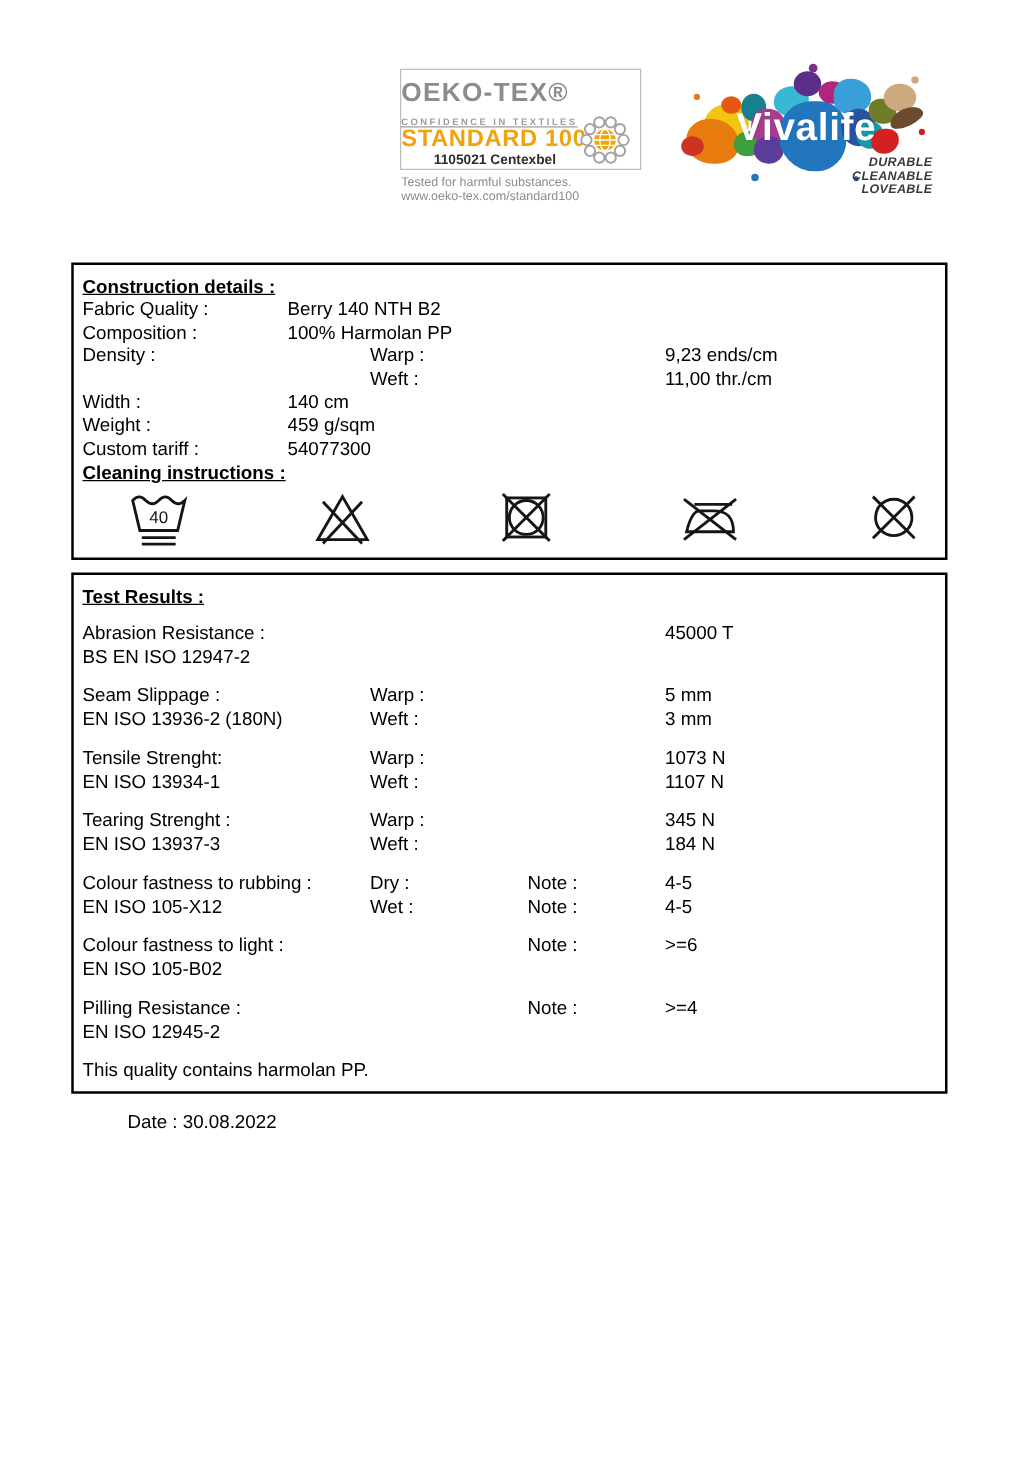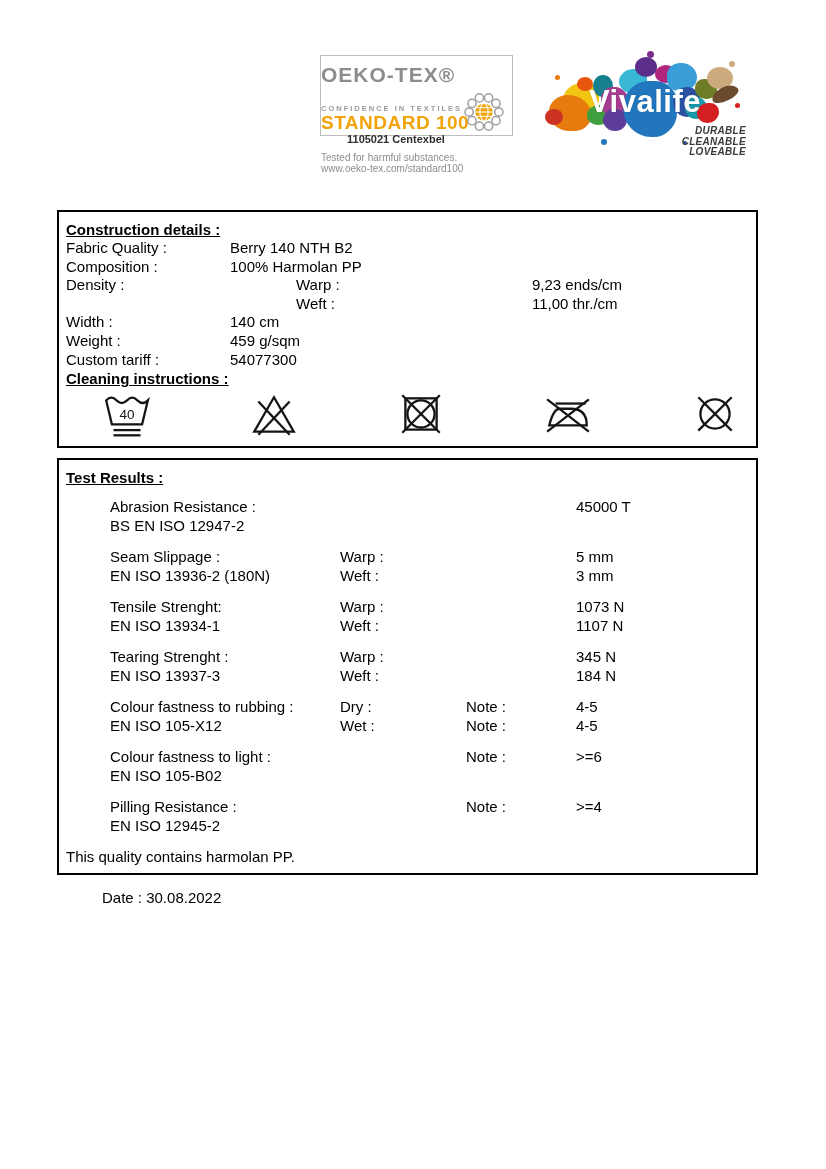--- a/index.html
+++ b/index.html
@@ -16,7 +16,7 @@
     border:1px solid #bdbdbd; background:#fff; text-align:left;
   }
   .ot-brand   { margin-top:8px; font-size:21px; font-weight:bold; letter-spacing:1px; color:#8c8c8c; line-height:22px; }
-  .ot-tagline { font-size:7.5px; font-weight:bold; letter-spacing:2px; color:#9c9c9c; margin-top:18px; }
+  .ot-tagline { font-size:7.5px; font-weight:bold; letter-spacing:2px; color:#9c9c9c; margin-top:7px;text-decoration:underline; }
   .ot-standard{ font-size:19px; font-weight:bold; color:#f0a30a; letter-spacing:.5px; padding-right:32px; line-height:20px; }
   .ot-cert    { font-size:11px; font-weight:bold; color:#2e2e2e; padding-left:26px; padding-right:14px; line-height:13px; }
   .ot-tested  { font-size:10px; color:#8c8c8c; margin-top:6px; line-height:11px; }

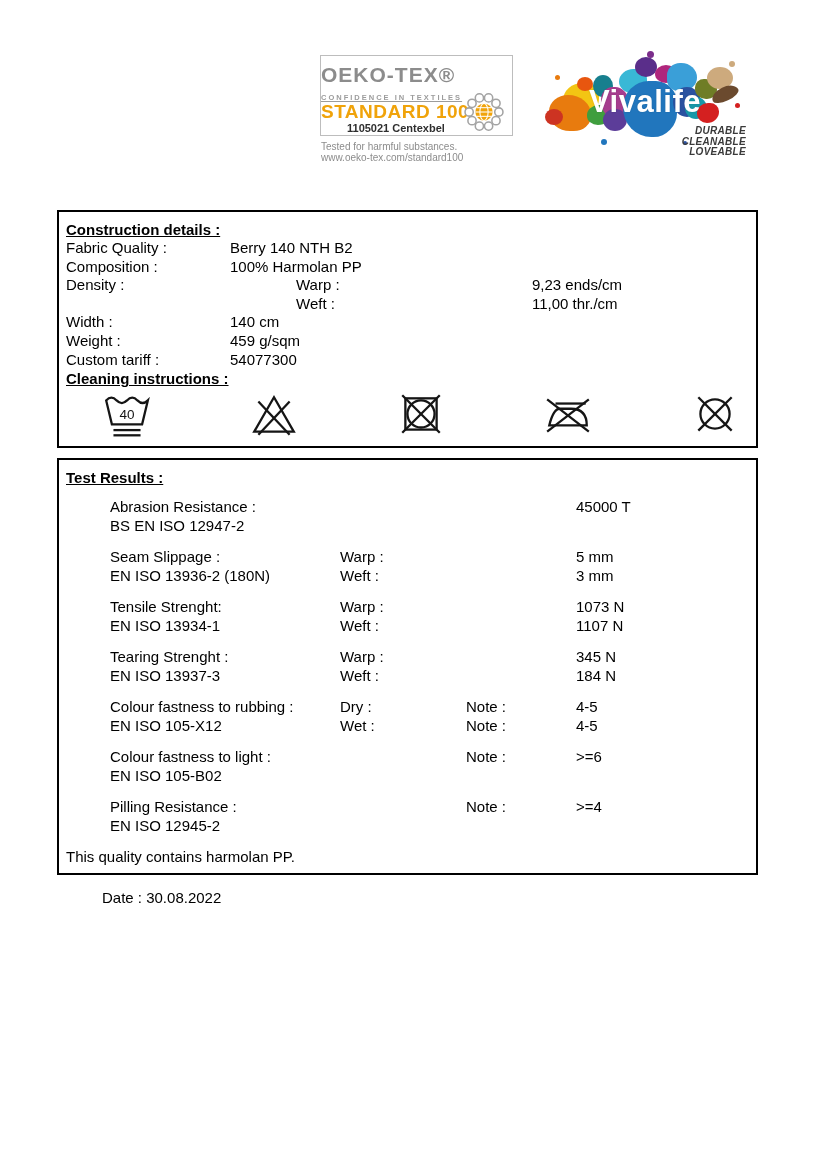--- a/index.html
+++ b/index.html
@@ -48,7 +48,7 @@
   .care-row { display:flex; justify-content:space-between; align-items:flex-start; padding:2px 9px 0 36px; }
   .care-row svg { display:block; }
 
-  .tblock { margin-top:12px;margin-left:44px; }
+  .tblock { margin-top:12px; }
   .tblock.first { margin-top:10px; }
   .trow { display:grid; grid-template-columns:230px 126px 110px 1fr; line-height:19px; font-size:15px; }
   .t1 { grid-column:1; } .t2 { grid-column:2; } .t3 { grid-column:3; } .t4 { grid-column:4; }

